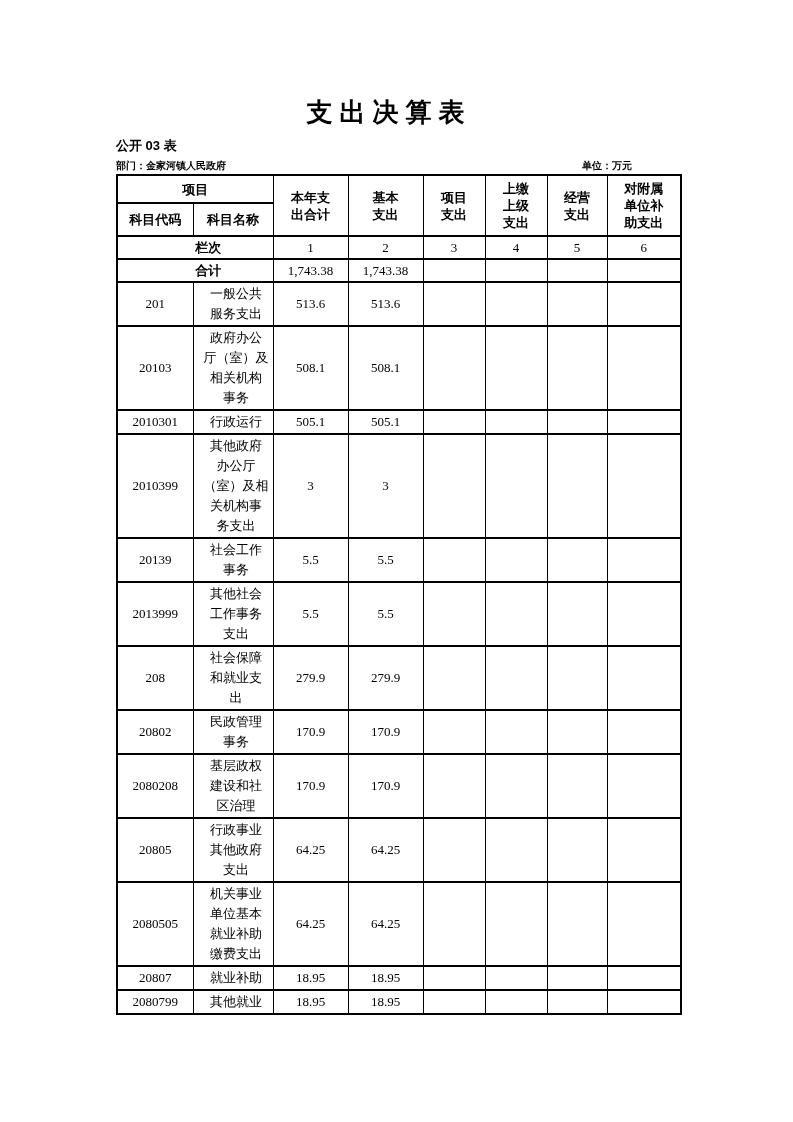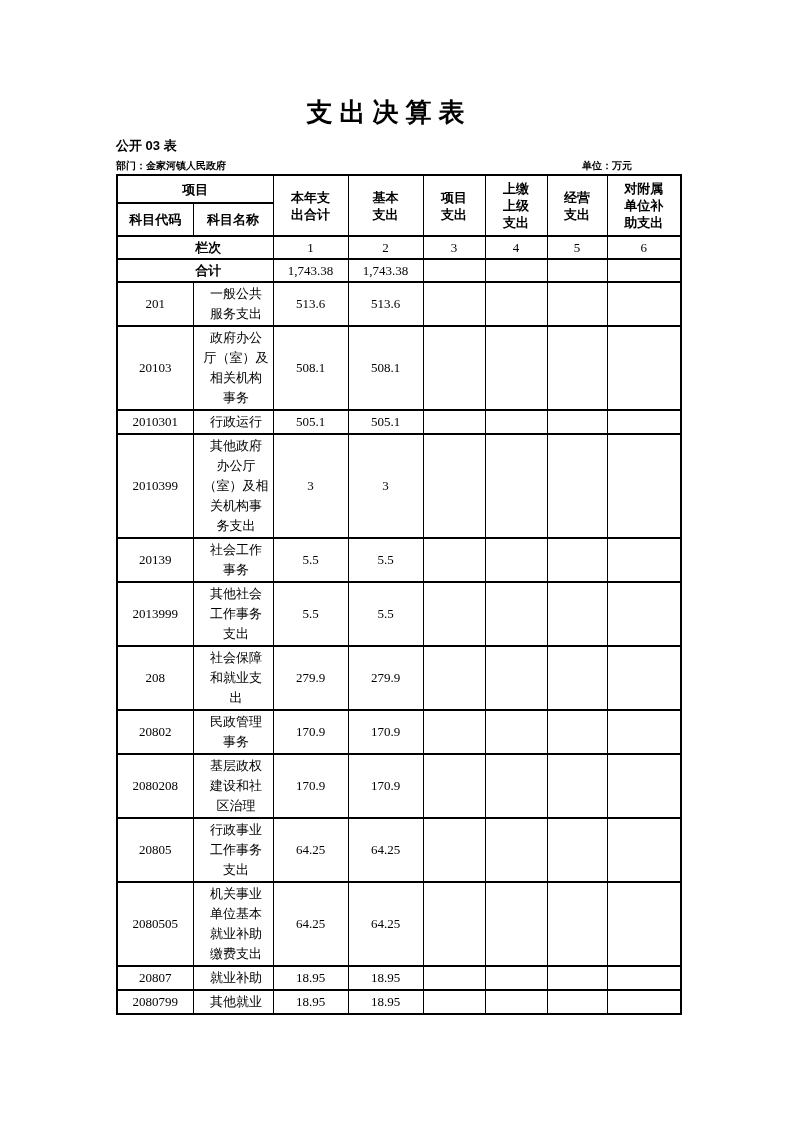--- a/index.html
+++ b/index.html
@@ -261,7 +261,7 @@
           <tr>
             <td>20805</td>
             <td class="name">行政事业
-工作事务
+其他政府
 支出</td>
             <td>64.25</td>
             <td>64.25</td>

